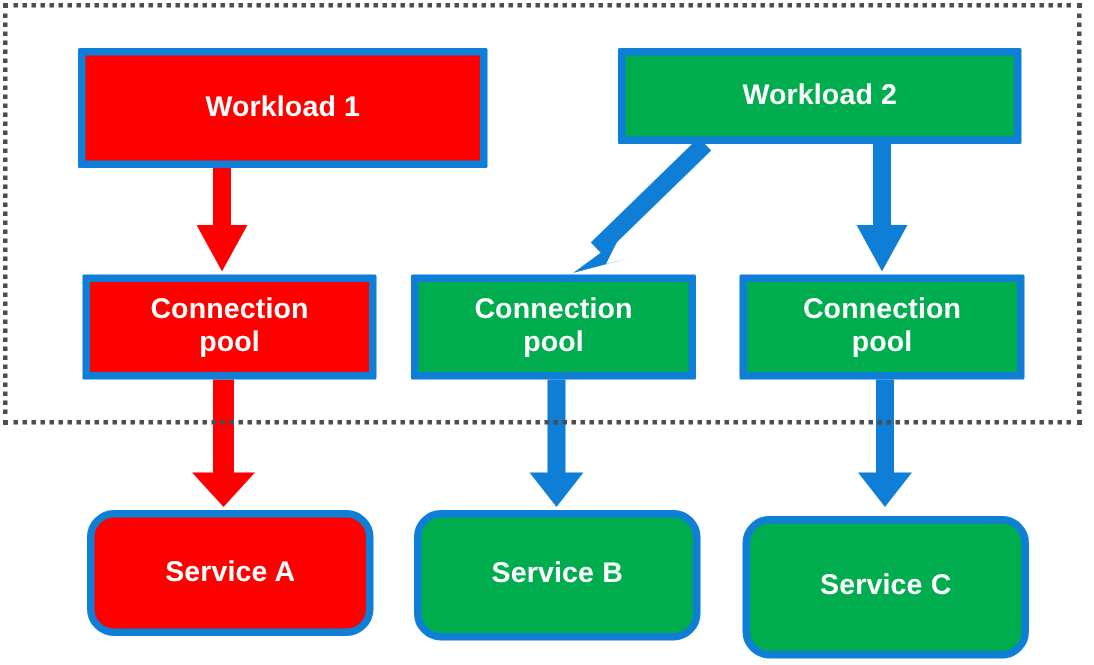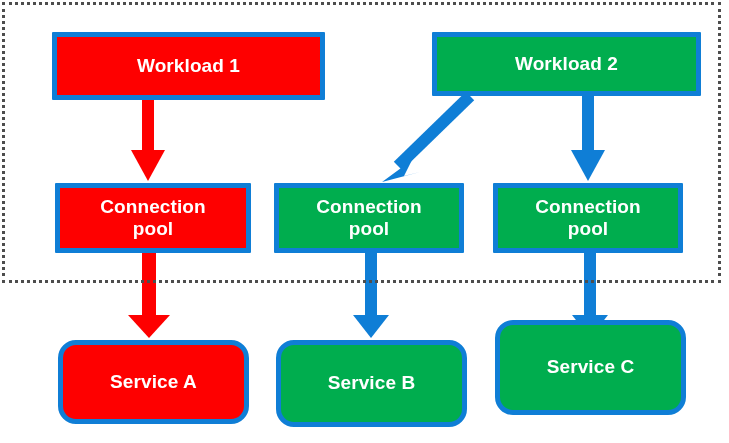--- a/index.html
+++ b/index.html
@@ -106,7 +106,7 @@
     </g>
   </svg>
 
-  <div class="node rect fill-red" style="left:52px; top:32px; width:273px; height:68px;">
+  <div class="node rect fill-red" style="left:52px; top:32px; width:273px; height:80px;">
     <span class="node-label">Workload 1</span>
   </div>
 

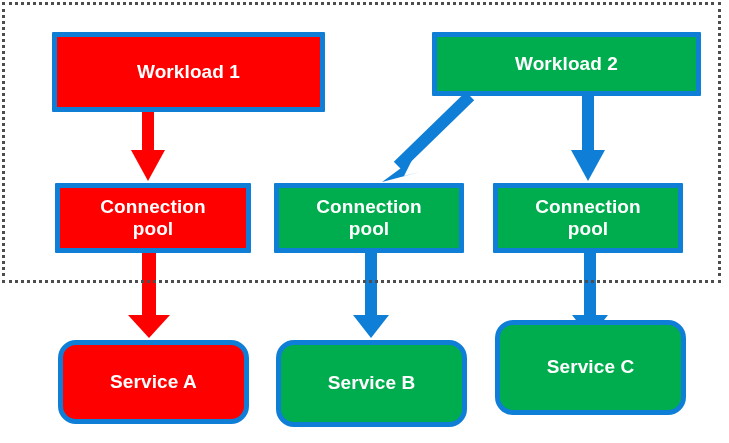--- a/index.html
+++ b/index.html
@@ -110,7 +110,7 @@
     <span class="node-label">Workload 1</span>
   </div>
 
-  <div class="node rect fill-green" style="left:432px; top:32px; width:269px; height:64px;">
+  <div class="node rect fill-green" style="left:412px; top:32px; width:269px; height:64px;">
     <span class="node-label">Workload 2</span>
   </div>
 

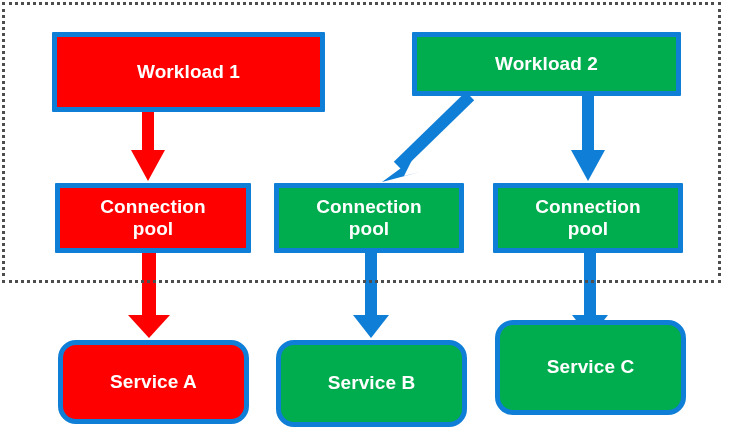--- a/index.html
+++ b/index.html
@@ -137,7 +137,7 @@
     <span class="node-label">Service B</span>
   </div>
 
-  <div class="node rounded fill-green" style="left:495px; top:320px; width:191px; height:95px;">
+  <div class="node rounded fill-green" style="left:495px; top:344px; width:191px; height:95px;">
     <span class="node-label">Service C</span>
   </div>
 

